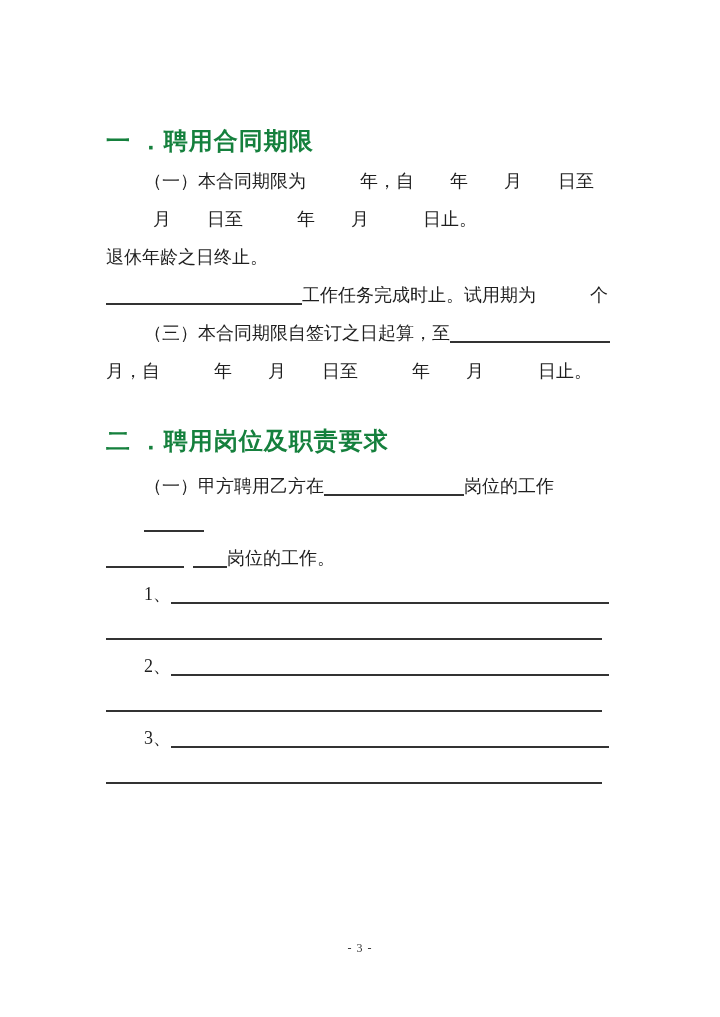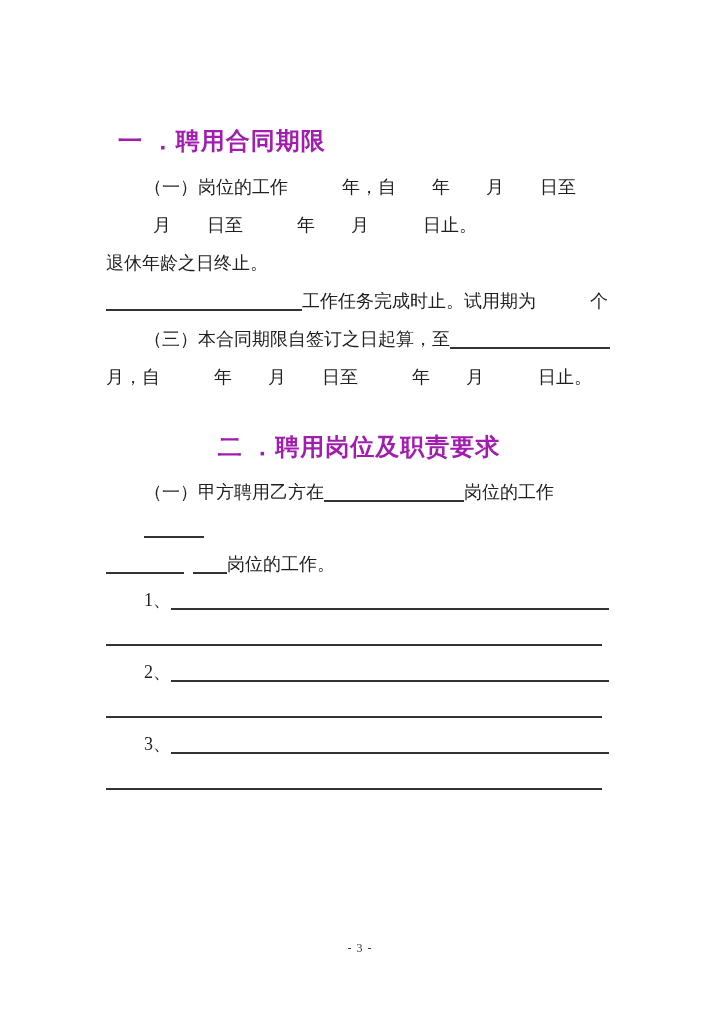--- a/index.html
+++ b/index.html
@@ -18,8 +18,8 @@
     font-weight:bold;
     font-size:24px;
     line-height:30px;
-    color:#a21caf;
-    margin:12px;
+    color:#15803d;
+    margin:0;
     letter-spacing:1px;
     white-space:pre-wrap;
   }

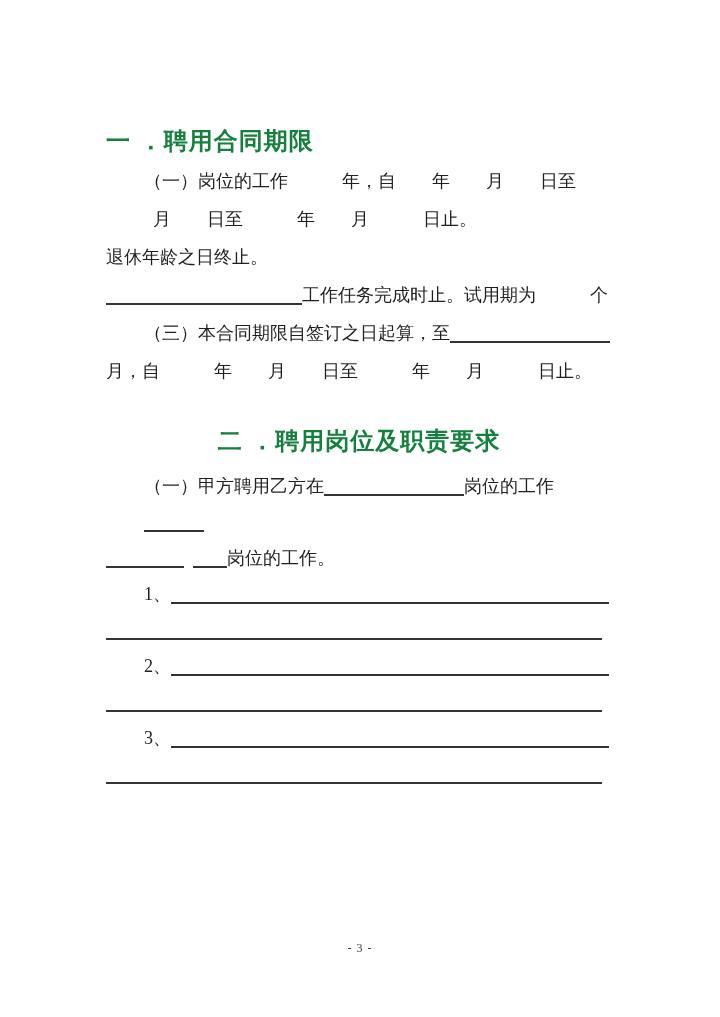--- a/index.html
+++ b/index.html
@@ -56,7 +56,7 @@
   <h1 class="sec-title t1">一 ．聘用合同期限</h1>
 
   <div class="sec sec1">
-      <div class="line para"><span>（一）岗位的工作　　　年，自　　年　　月　　日至</span></div>
+      <div class="line para"><span>（一）本合同期限为　　　年，自　　年　　月　　日至</span></div>
       <div class="line cont"><span>月　　日至　　　年　　月　　　日止。</span></div>
       <div class="line flush"><span>退休年龄之日终止。</span></div>
       <div class="line flush"><span class="ul" style="width: 196px;"></span><span>工作任务完成时止。试用期为　　　个</span></div>

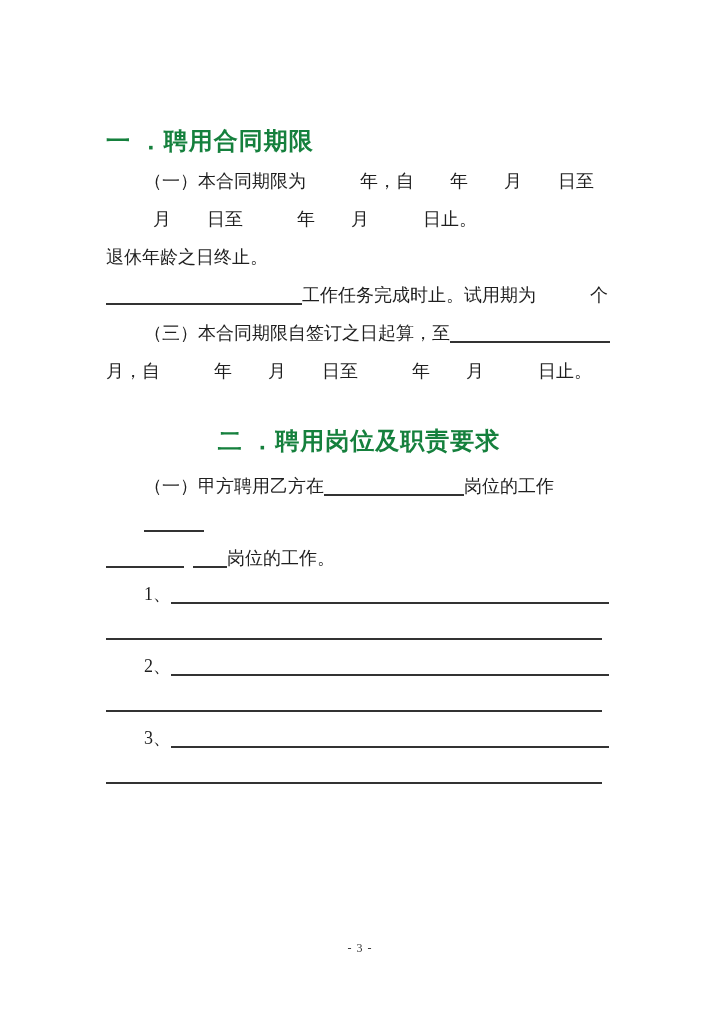--- a/index.html
+++ b/index.html
@@ -24,7 +24,7 @@
     white-space:pre-wrap;
   }
   .t1{margin-top:126px;}
-  .t2{margin-top:36px;text-align:center;}
+  .t2{margin-top:36px;}
   .sec{font-size:18px;}
   .sec1{margin-top:6px;}
   .sec2{margin-top:12px;}

